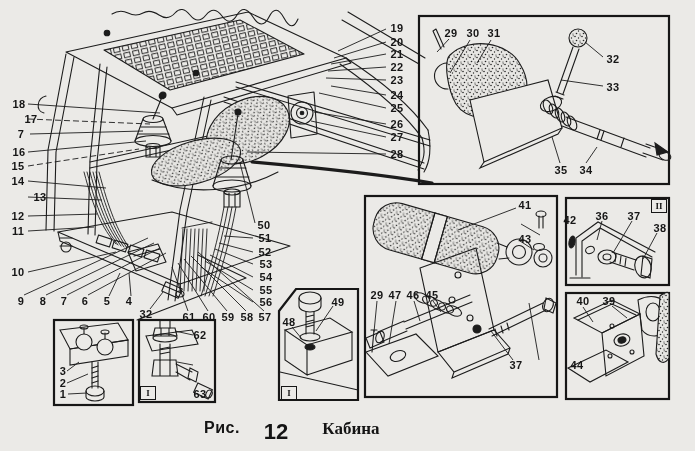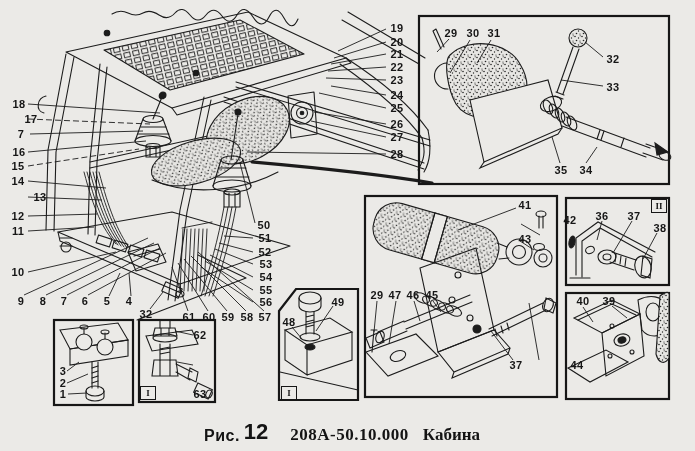--- a/index.html
+++ b/index.html
@@ -20,8 +20,8 @@
     display:flex;align-items:center;justify-content:center;line-height:1;
   }
   .caption{
-    position:absolute;left:204px;top:419px;display:flex;align-items:flex-end;
-    color:#141414;white-space:nowrap;
+    position:absolute;left:204px;top:419px;display:flex;align-items:flex-start;
+    color:#141414;white-space:nowrap;gap:20px;
   }
   .caption .fig-label{font:bold 16px "Liberation Sans",sans-serif;letter-spacing:.5px;}
   .caption .fig-number{font:bold 22px "Liberation Sans",sans-serif;margin-left:4px;}

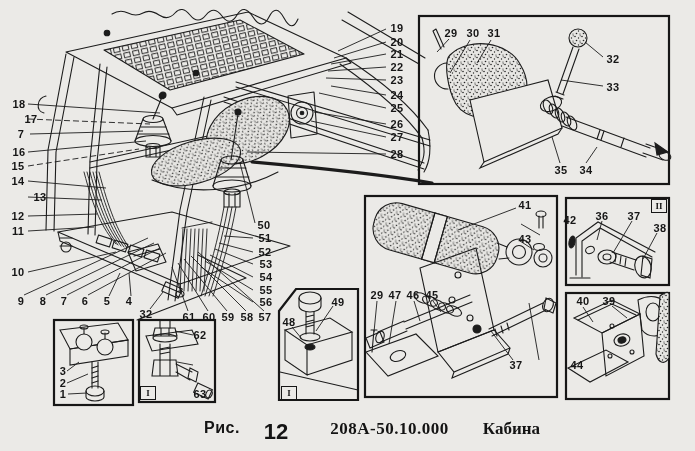--- a/index.html
+++ b/index.html
@@ -390,7 +390,6 @@
   <div class="caption">
     <span class="fig-label">Рис.</span>
     <span class="fig-number">12</span>
-    <span class="part-code">208А-50.10.000</span>
     <span class="part-name">Кабина</span>
   </div>
 

